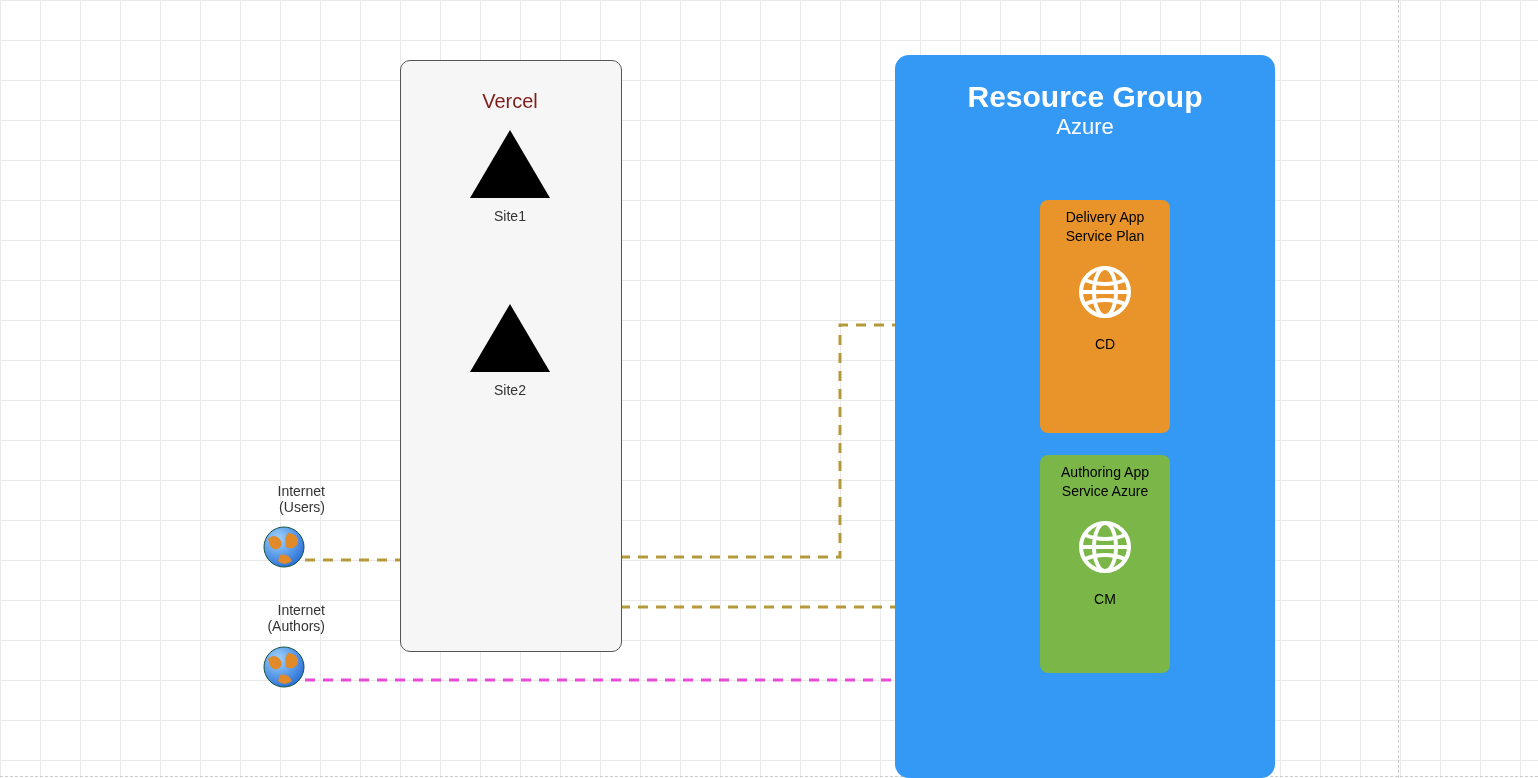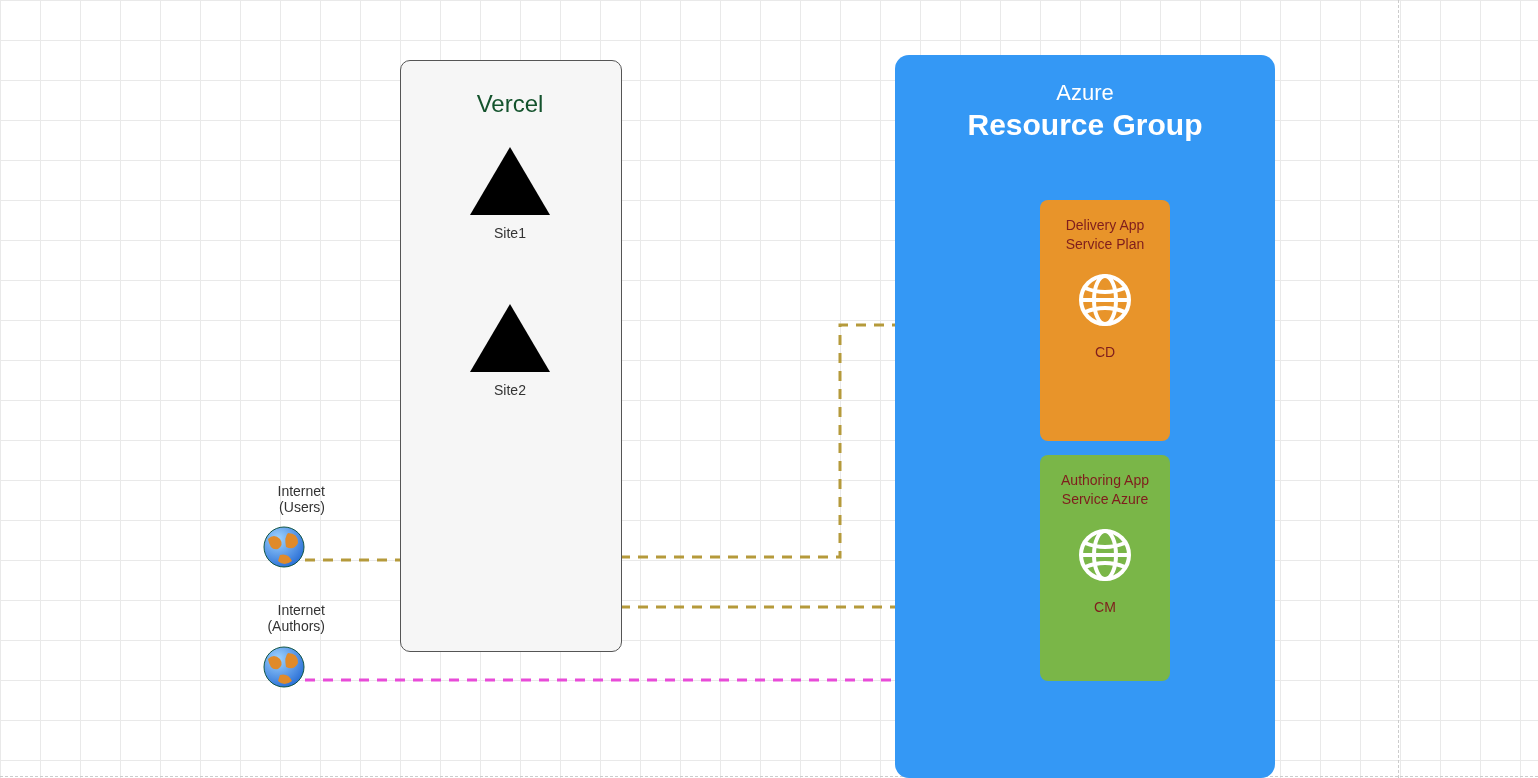--- a/index.html
+++ b/index.html
@@ -14,7 +14,7 @@
   .canvas{position:absolute;inset:0}
   .box{position:absolute;border-radius:10px}
   .vercel-box{left:400px;top:60px;width:220px;height:590px;background:#f6f6f6;border:1px solid #555}
-  .vercel-title{position:absolute;top:90px;left:0;width:220px;text-align:center;font-size:24px;color:#14532d}
+  .vercel-title{position:absolute;top:90px;left:0;width:220px;text-align:center;font-size:20px;color:#7f1d1d}
   .tri{width:0;height:0;border-left:40px solid transparent;border-right:40px solid transparent;border-bottom:68px solid #000;margin:0 auto}
   .site-block{position:absolute;left:0;width:220px;text-align:center}
   .site-label{font-size:14px;color:#333;margin-top:10px}

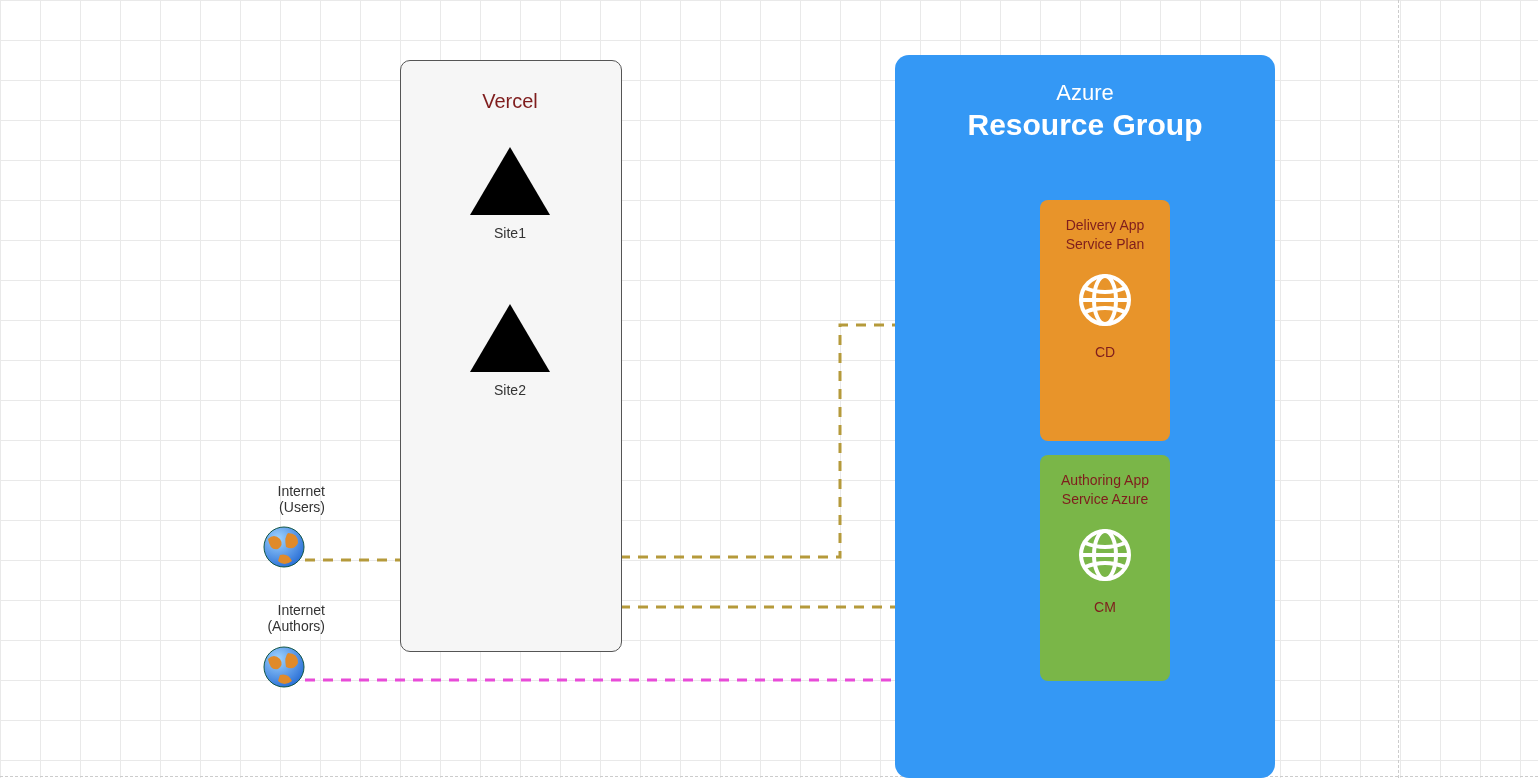--- a/index.html
+++ b/index.html
@@ -65,8 +65,8 @@
 
   <div class="box azure-box">
     <div class="azure-head">
+      <div style="font-size:30px;font-weight:700;margin-top:2px">Resource Group</div>
       <div style="font-size:22px">Azure</div>
-      <div style="font-size:30px;font-weight:700;margin-top:2px">Resource Group</div>
     </div>
   </div>
 

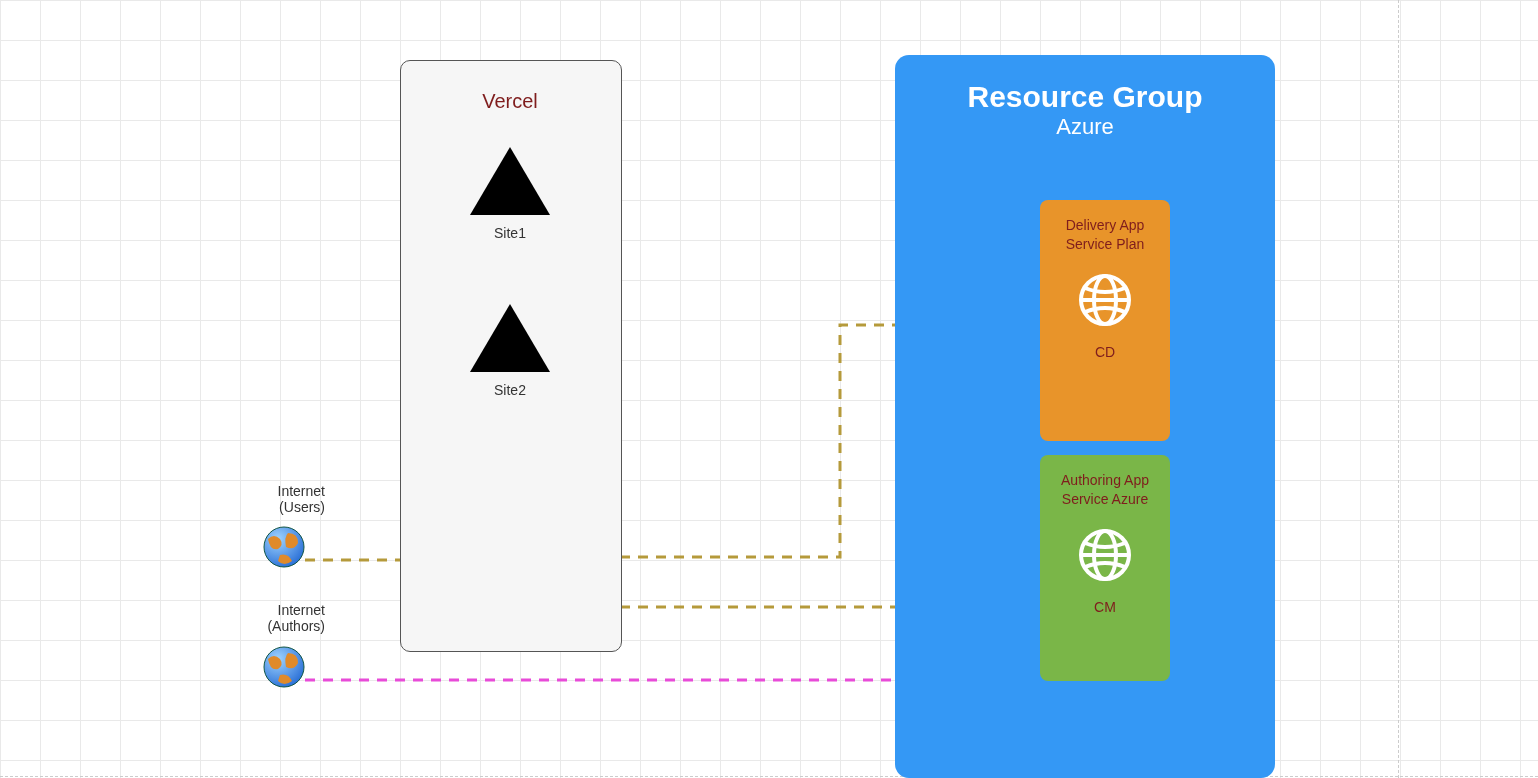--- a/index.html
+++ b/index.html
@@ -54,7 +54,7 @@
   <div class="box vercel-box"></div>
   <div class="vercel-title" style="left:400px">Vercel</div>
 
-  <div class="site-block" style="left:400px;top:147px">
+  <div class="site-block" style="left:400px;top:130px">
     <div class="tri"></div>
     <div class="site-label">Site1</div>
   </div>

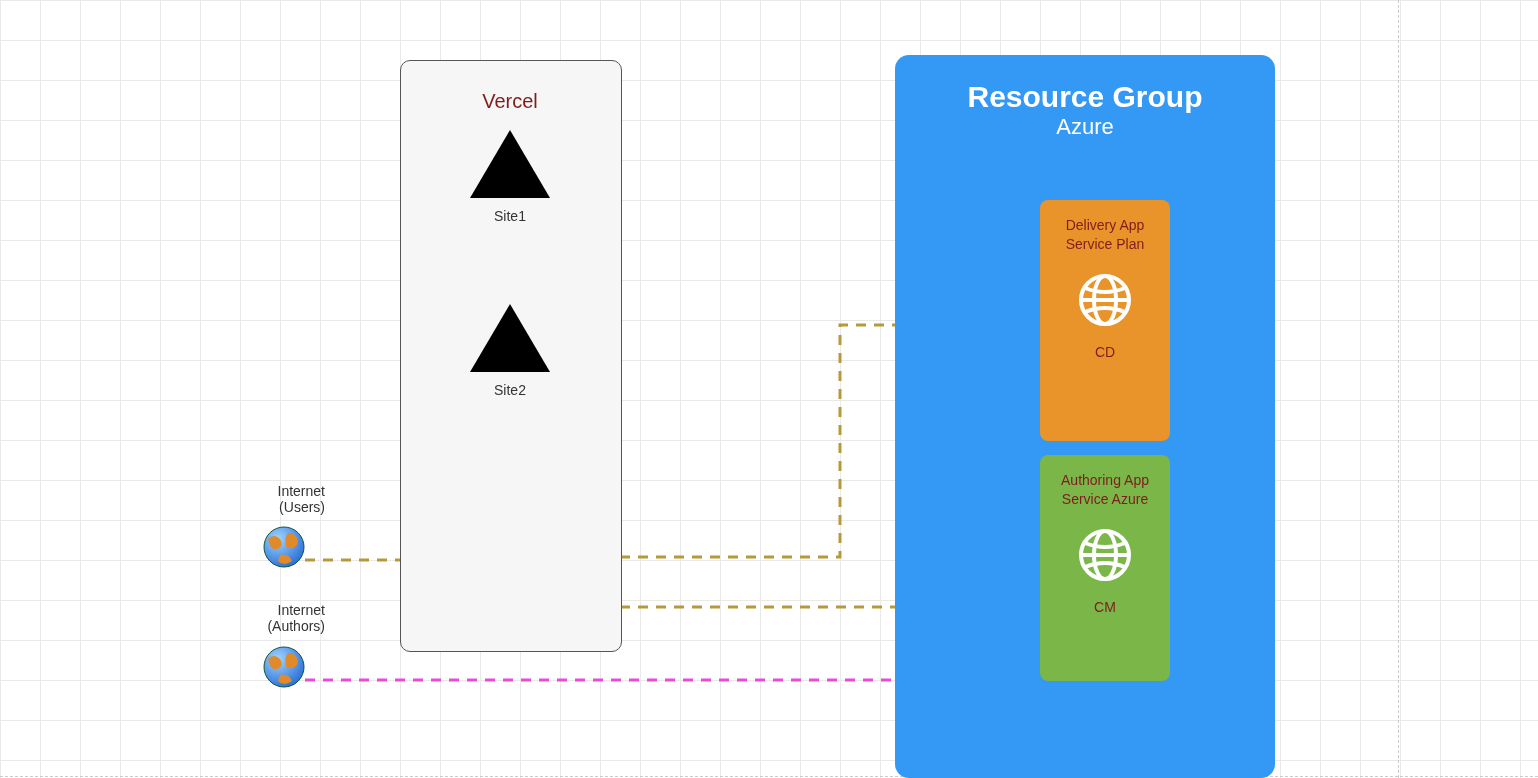--- a/index.html
+++ b/index.html
@@ -20,7 +20,7 @@
   .site-label{font-size:14px;color:#333;margin-top:10px}
   .azure-box{left:895px;top:55px;width:380px;height:723px;background:#3498f5;border-radius:14px}
   .azure-head{color:#fff;text-align:center;margin-top:25px}
-  .plan{position:absolute;left:1040px;width:130px;border-radius:8px;padding-top:16px;color:#7f1d1d;text-align:center}
+  .plan{position:absolute;left:1040px;width:130px;border-radius:8px;padding-top:8px;color:#000000;text-align:center}
   .plan-title{font-size:14px;line-height:1.35;white-space:pre-line}
   .plan .globe{margin:18px auto 12px}
   .plan-label{font-size:14px;margin-bottom:20px}

